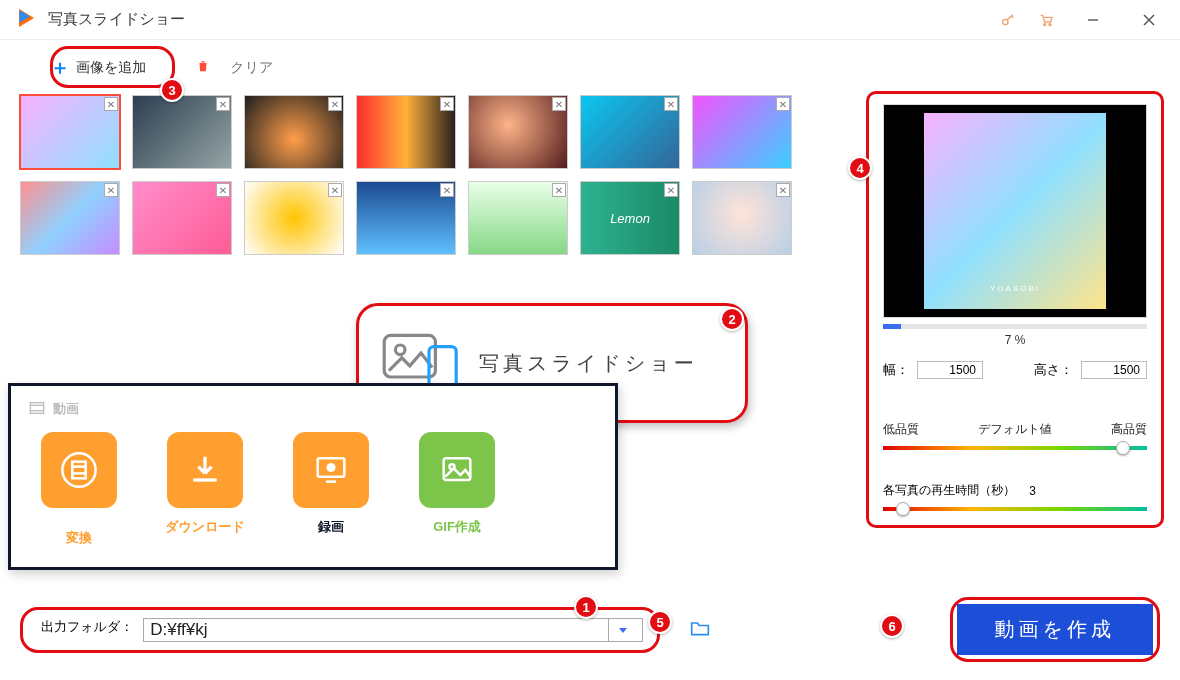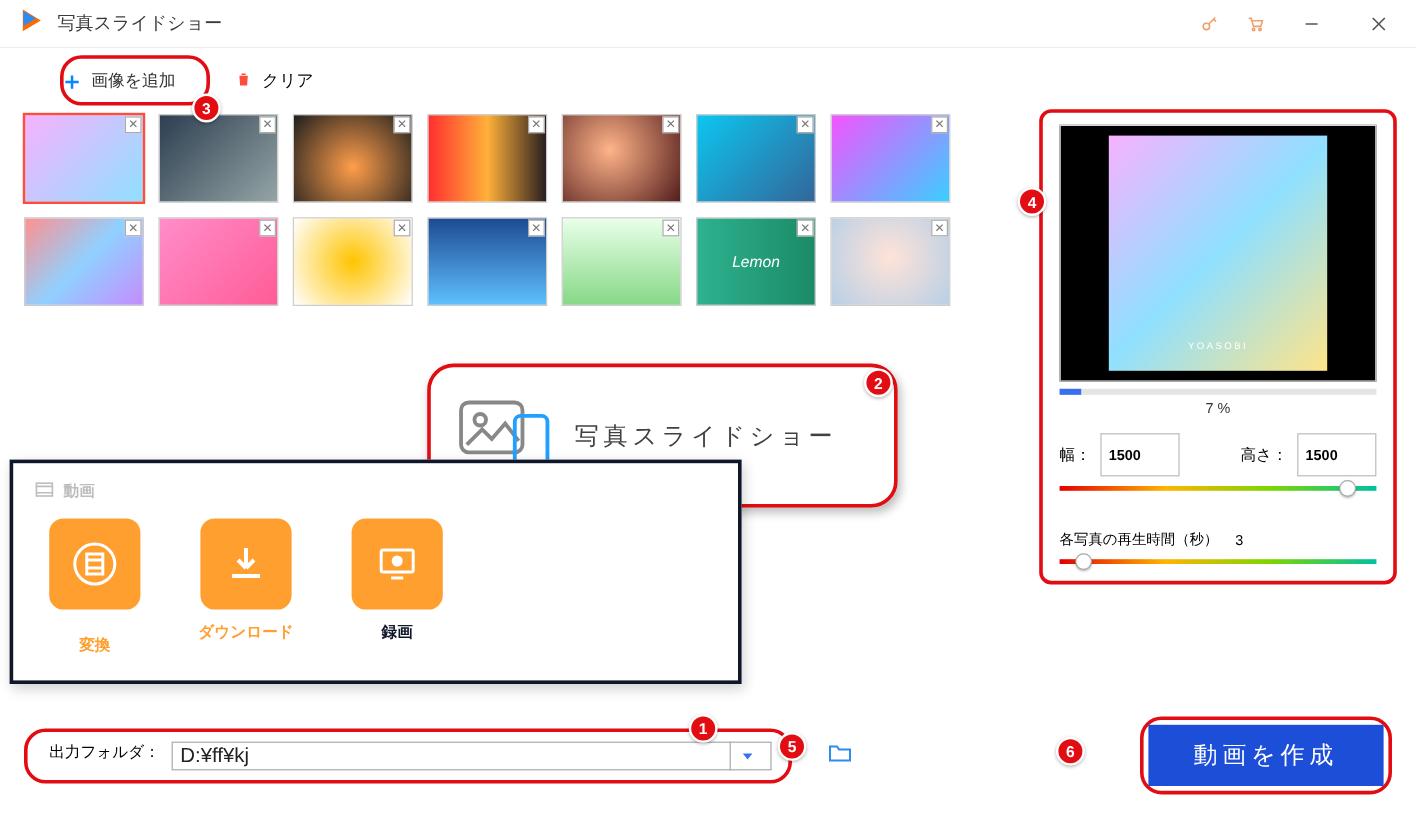--- a/index.html
+++ b/index.html
@@ -18,7 +18,7 @@
   .toolbar { display:flex; align-items:center; gap:50px; padding:14px 50px 10px; position:relative; }
   .add-btn { display:flex; align-items:center; gap:6px; color:#333; font-size:14px; cursor:pointer; }
   .add-btn .plus { color:#0b84ff; font-size:20px; font-weight:700; }
-  .clear-btn { display:flex; align-items:center; gap:8px; color:#000000; font-size:14px; cursor:pointer; }
+  .clear-btn { display:flex; align-items:center; gap:20px; color:#737373; font-size:14px; cursor:pointer; }
   .clear-btn .trash { color:#ff4d3d; }
   .add-callout { position:absolute; left:50px; top:6px; width:125px; height:42px; border:3px solid #e20c13; border-radius:18px; pointer-events:none; }
 

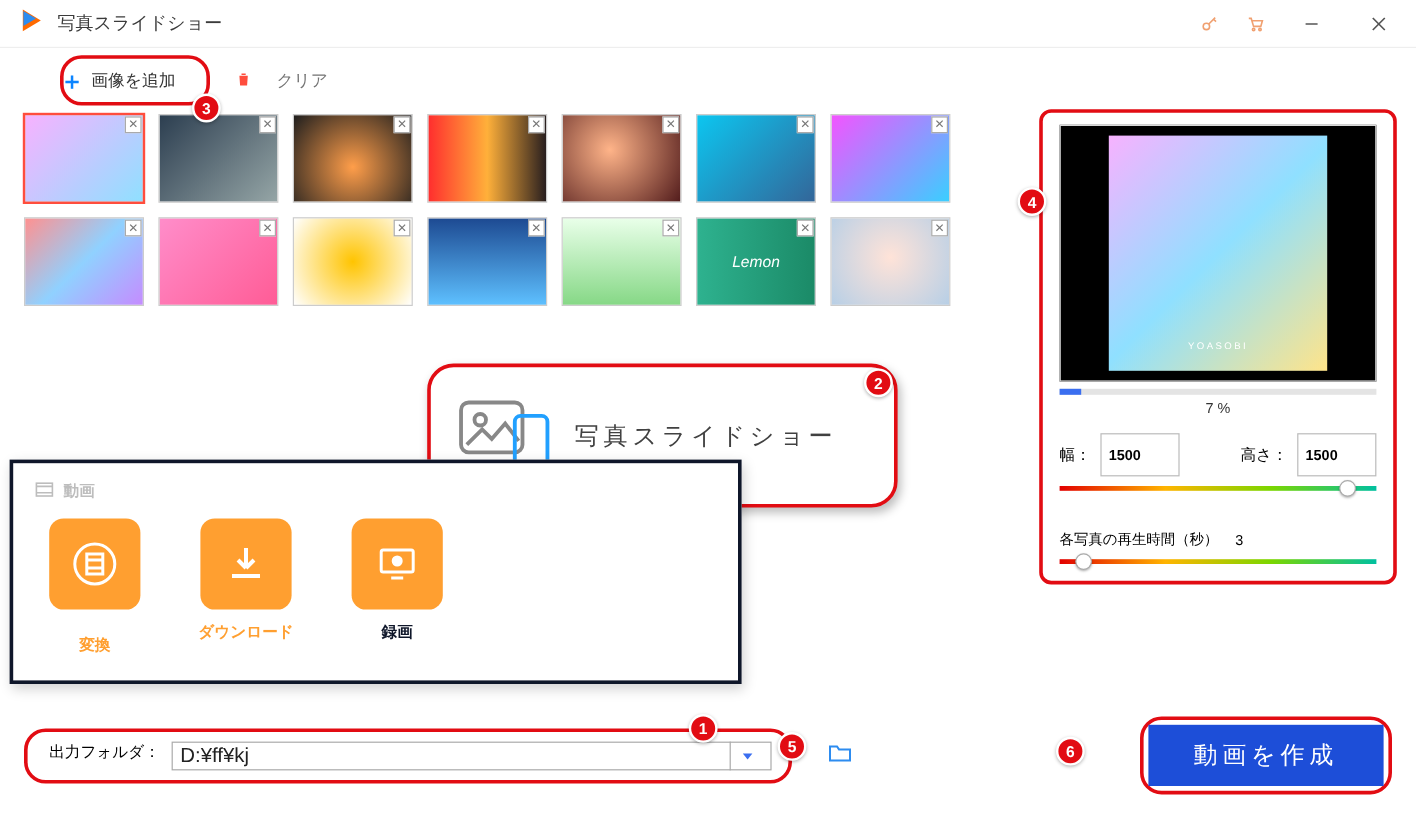--- a/index.html
+++ b/index.html
@@ -78,7 +78,7 @@
   .progress-text { text-align:center; font-size:12px; margin-top:4px; color:#333; }
   .dim-row { display:flex; justify-content:space-between; align-items:center; font-size:13px; margin-top:14px; }
   .dim-field { display:flex; align-items:center; gap:8px; }
-  .dim-field input { width:66px; height:36px; border:1px solid #bbb; padding:0 6px; font-size:12px;font-weight:bold; }
+  .dim-field input { width:66px; height:18px; border:1px solid #bbb; text-align:right; padding:0 6px; font-size:12px; }
   .quality-row { display:flex; justify-content:space-between; font-size:12px; margin-top:42px; color:#222; }
   .quality-slider { margin-top:8px; height:4px; width:100%; position:relative; background:linear-gradient(90deg,#e20000,#ffb400,#7bd600,#00c0a0); }
   .quality-thumb { position:absolute; right:24px; top:50%; transform:translate(50%,-50%); width:14px; height:14px; border-radius:50%; background:#fff; border:1px solid #aaa; box-shadow:0 1px 2px rgba(0,0,0,.3); }

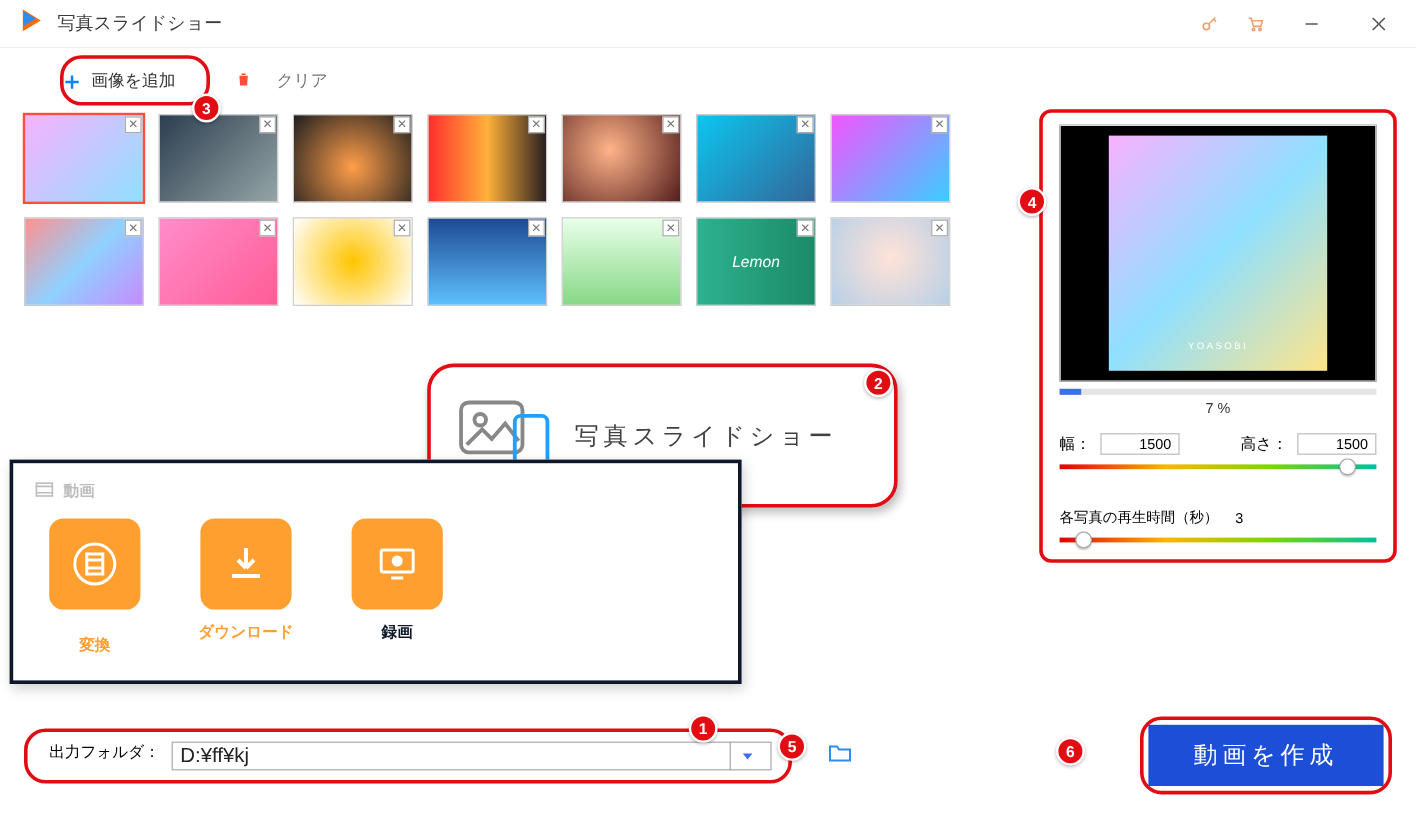--- a/index.html
+++ b/index.html
@@ -281,6 +281,11 @@
           <input value="1500" style="">
         </div>
       </div>
+      <div class="quality-row">
+        <span>低品質</span>
+        <span>デフォルト値</span>
+        <span>高品質</span>
+      </div>
       <div class="quality-slider">
         <div class="quality-thumb"></div>
       </div>

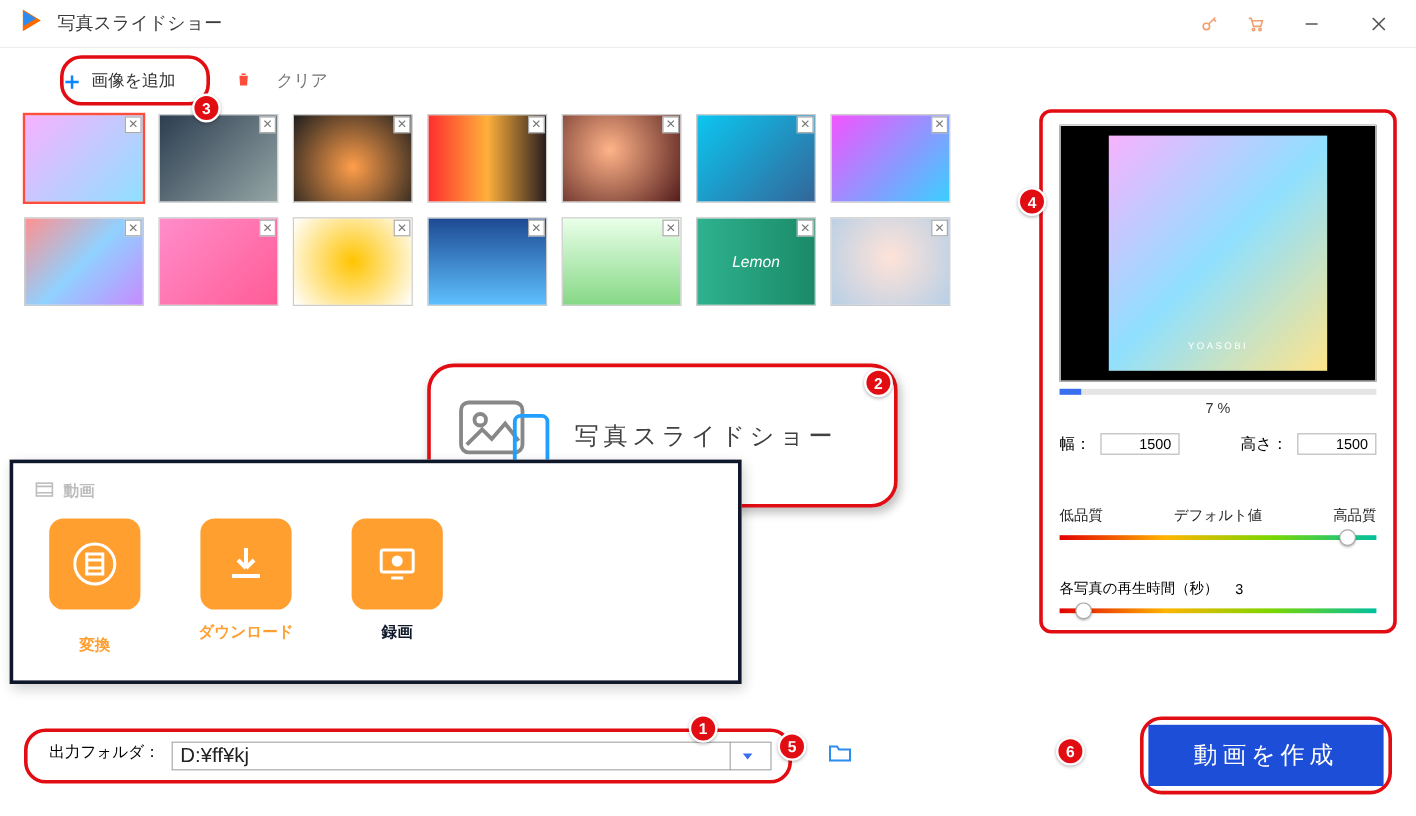--- a/index.html
+++ b/index.html
@@ -256,6 +256,16 @@
             </div>
           <span class="tool-label">録画</span>
         </div>
+        <div class="tool gif">
+          <div class="tool-icon">
+              <svg viewBox="0 0 48 48" fill="none" stroke="#fff" stroke-width="3">
+                <rect x="8" y="10" width="32" height="26" rx="3"></rect>
+                <circle cx="18" cy="20" r="3"></circle>
+                <path d="M10 32l10-10 8 8 6-6 6 8"></path>
+              </svg>
+            </div>
+          <span class="tool-label">GIF作成</span>
+        </div>
       </div>
     </div>
   </div>

